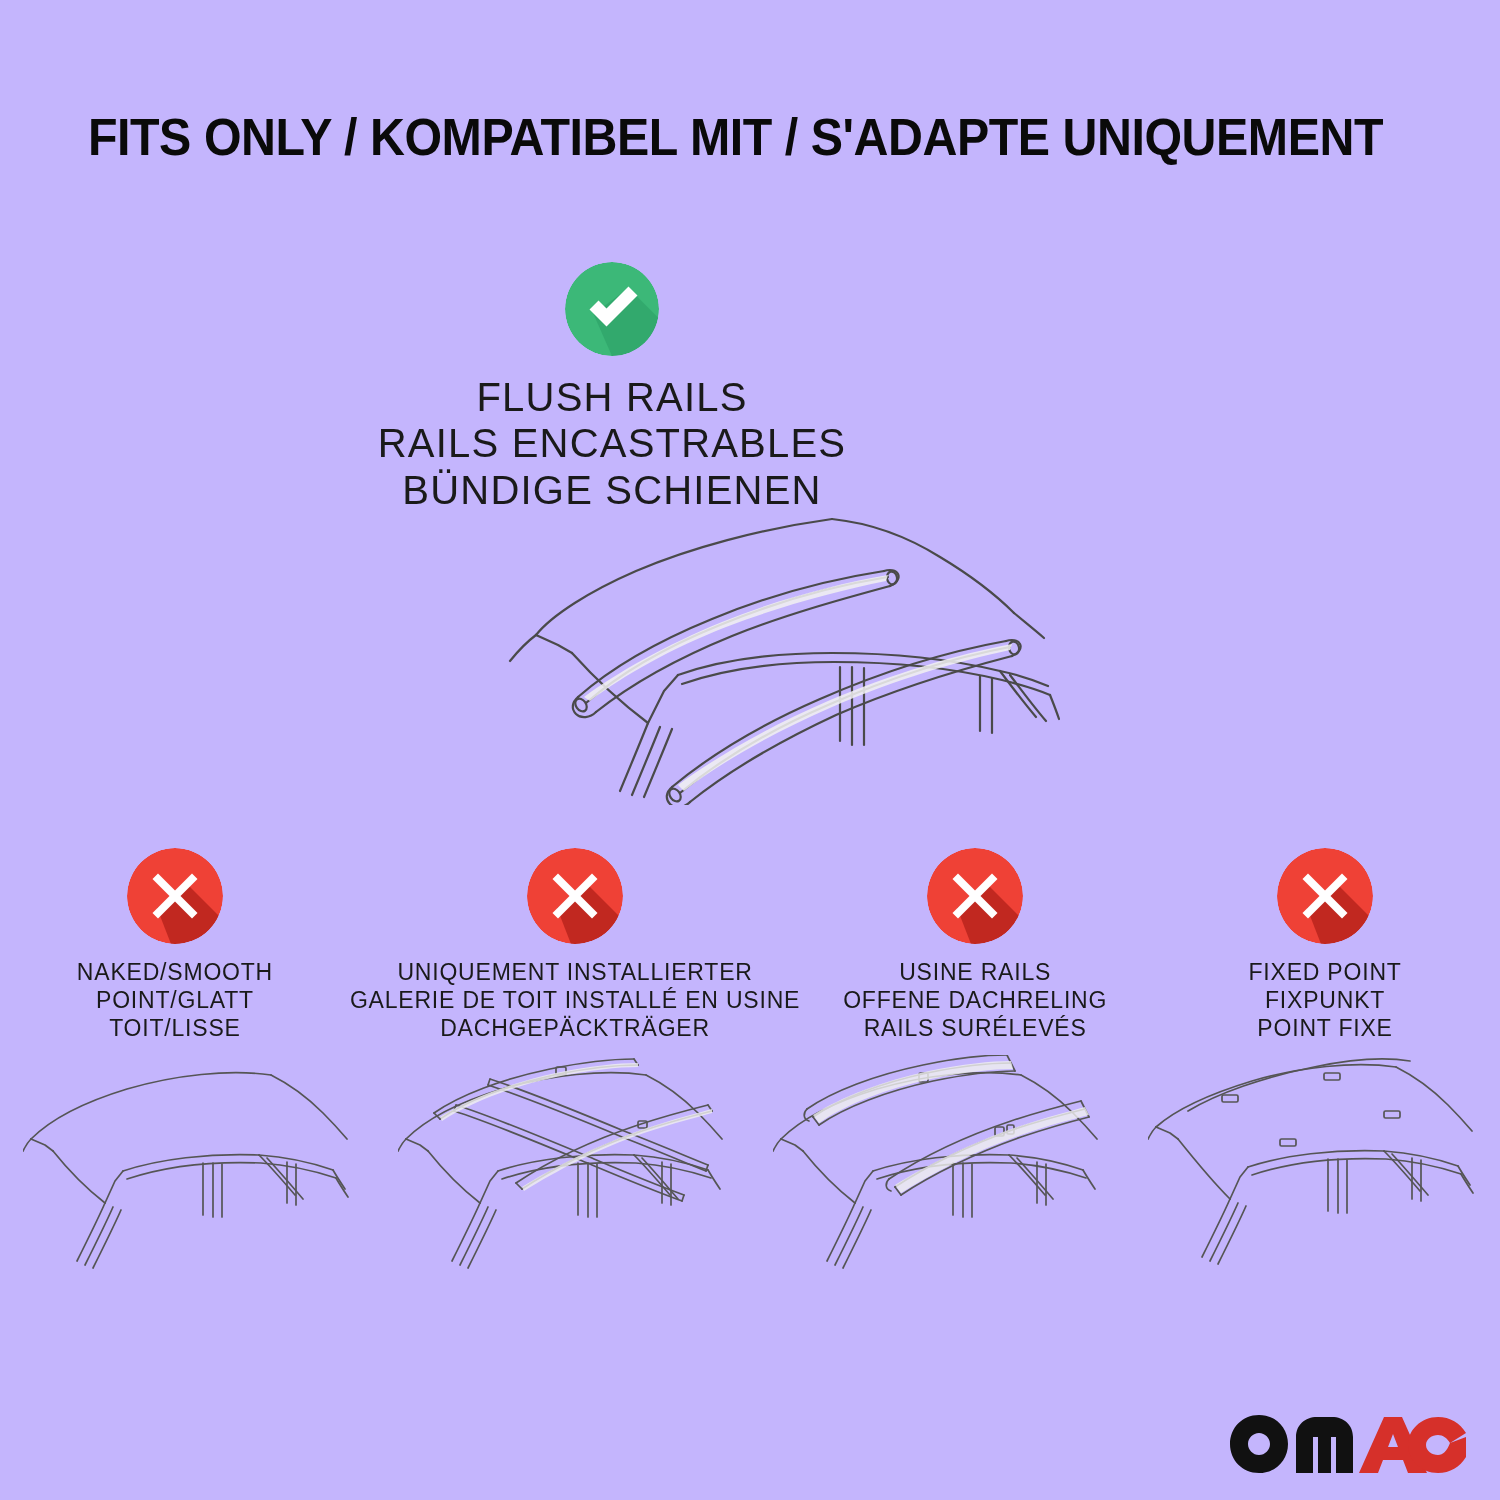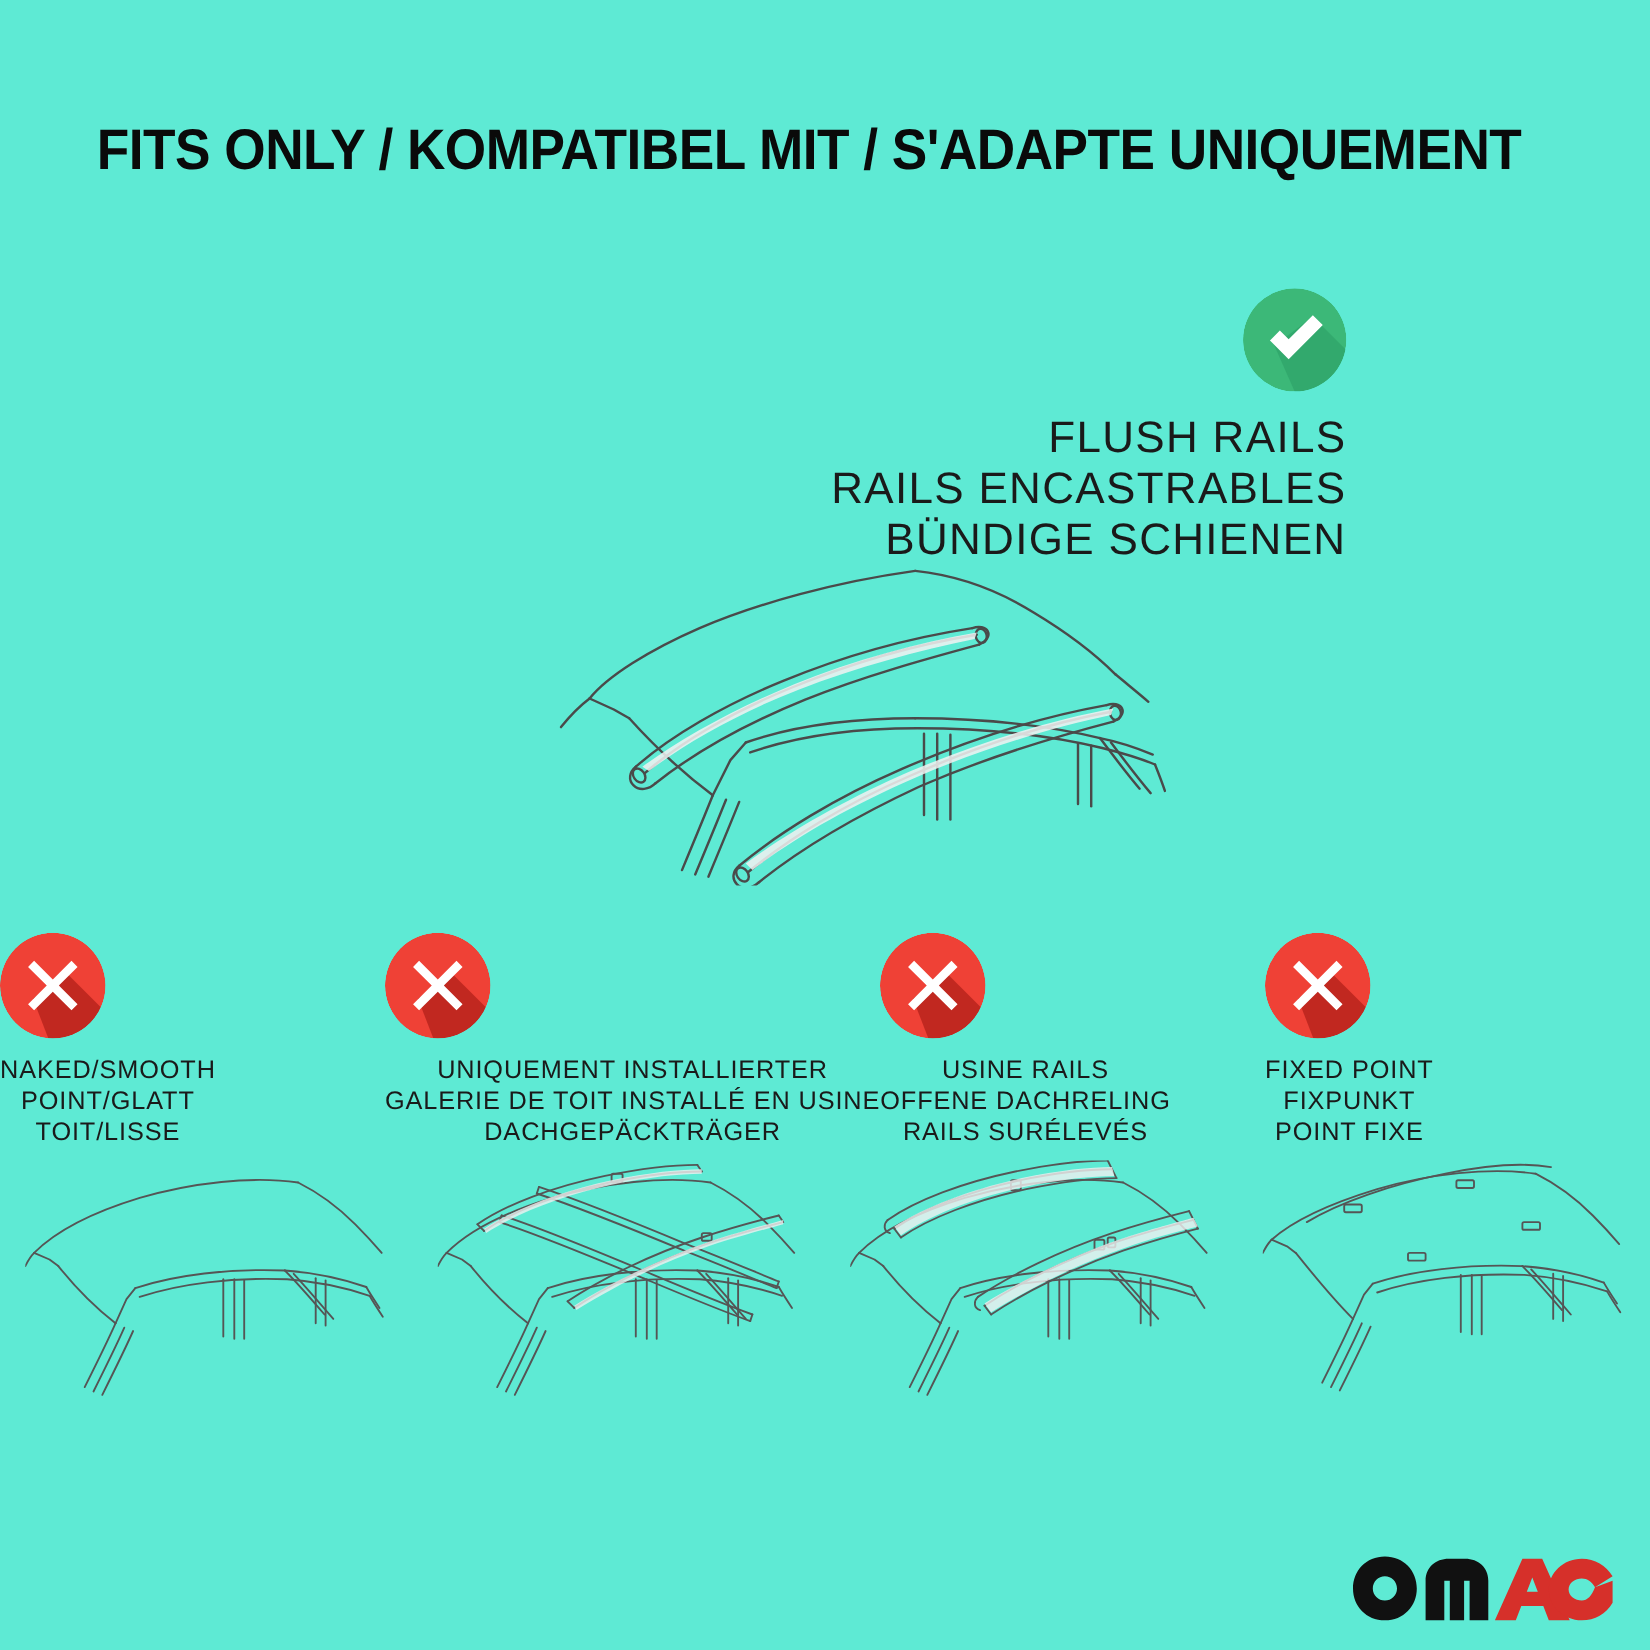--- a/index.html
+++ b/index.html
@@ -12,7 +12,7 @@
   #page {
     position:relative;
     width:1500px; height:1500px;
-    background:#5eead4;
+    background:#c4b5fd;
     text-decoration:underline;
   }
 

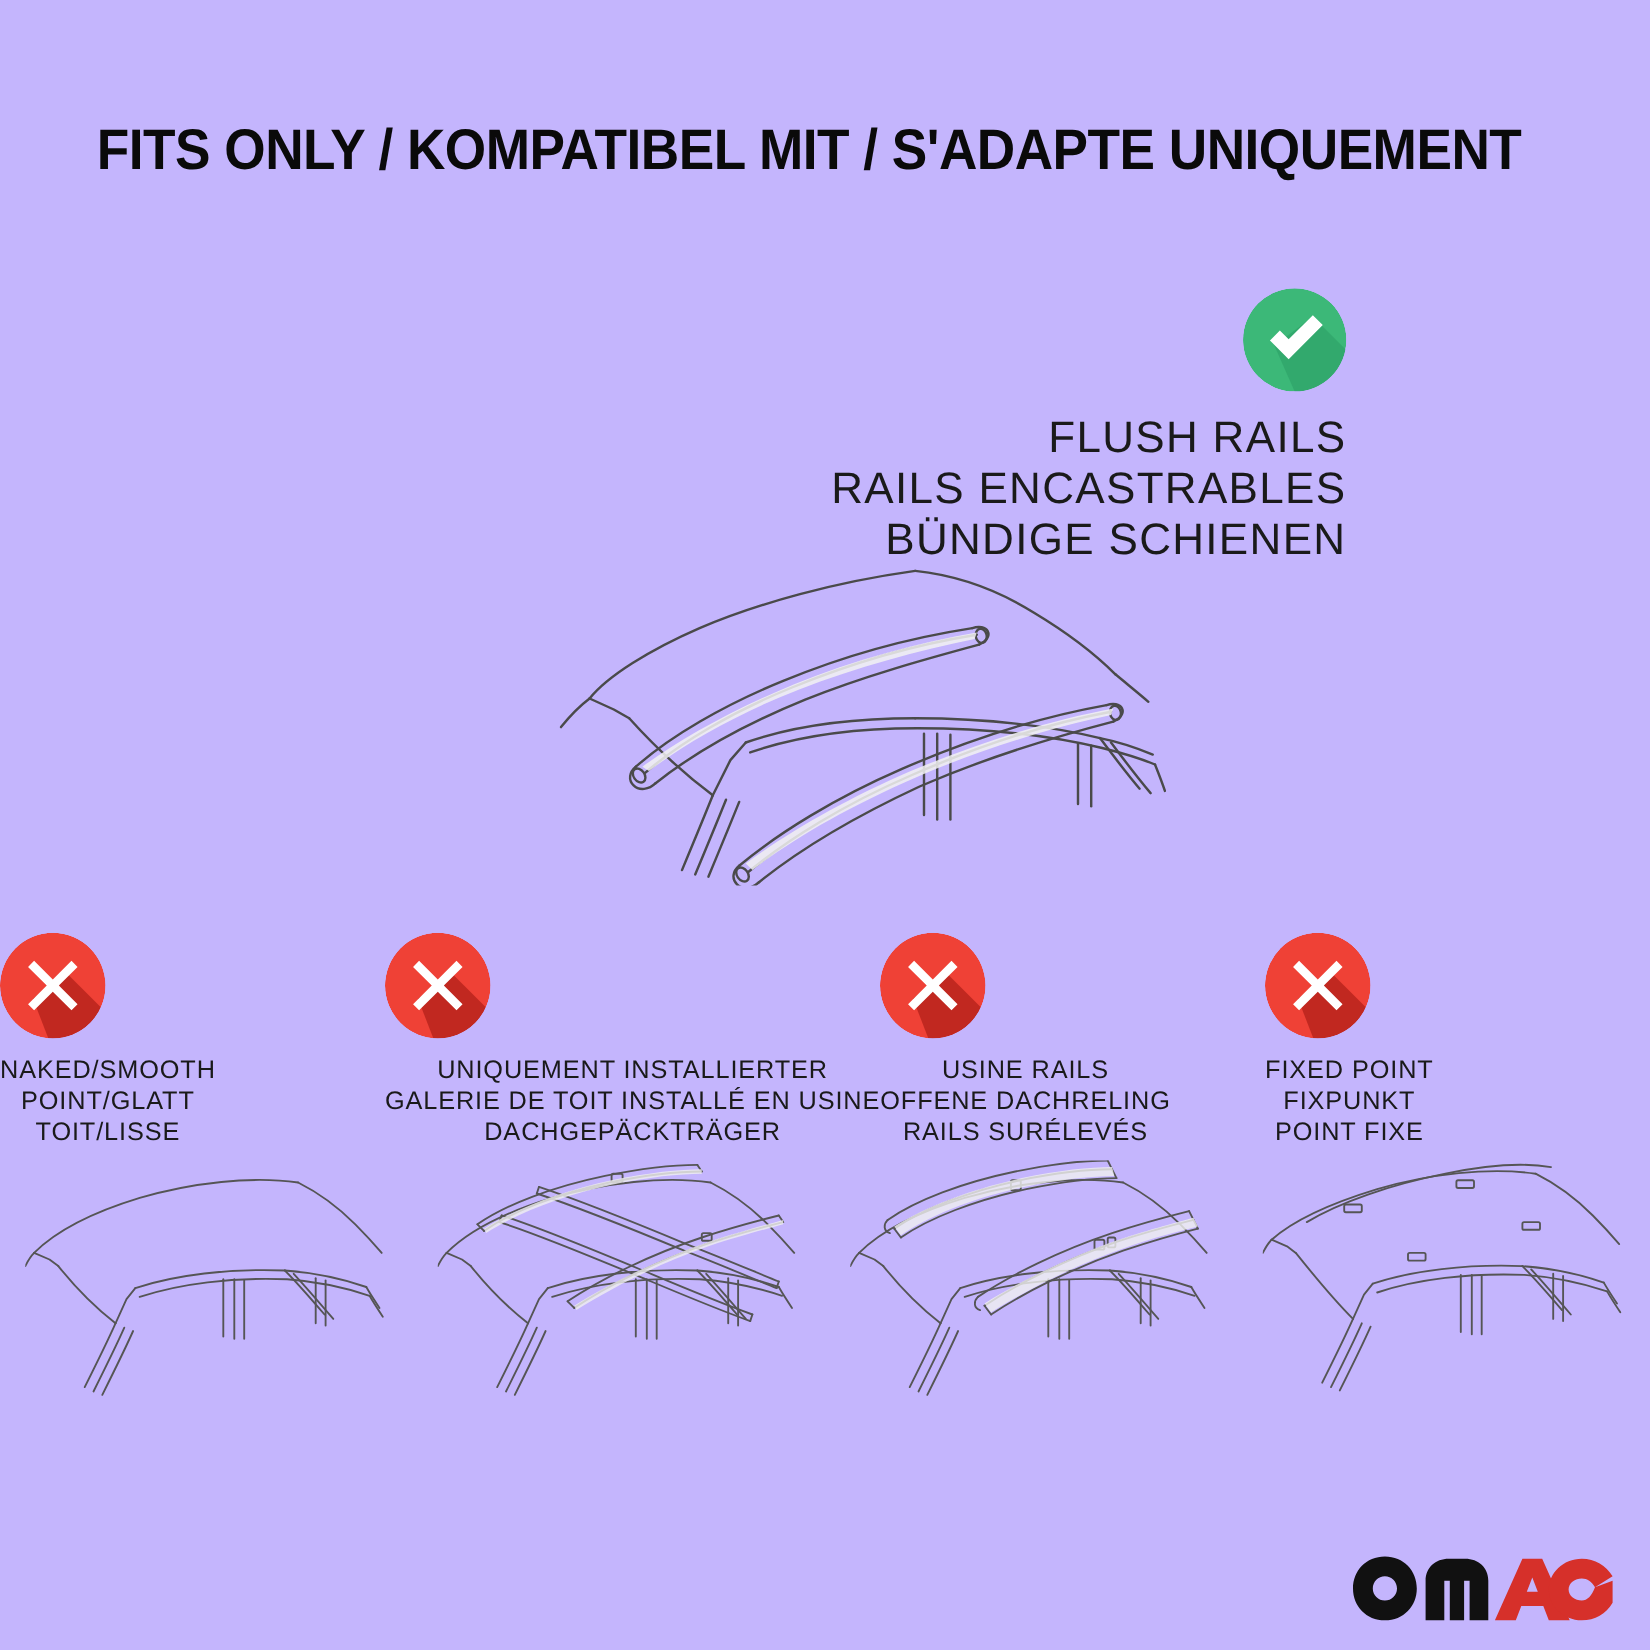--- a/index.html
+++ b/index.html
@@ -37,7 +37,7 @@
     position:absolute;
     left:0; top:262px;
     width:1224px;
-    text-align:right;
+    text-align:center;
   }
   .badge {
     position:relative;

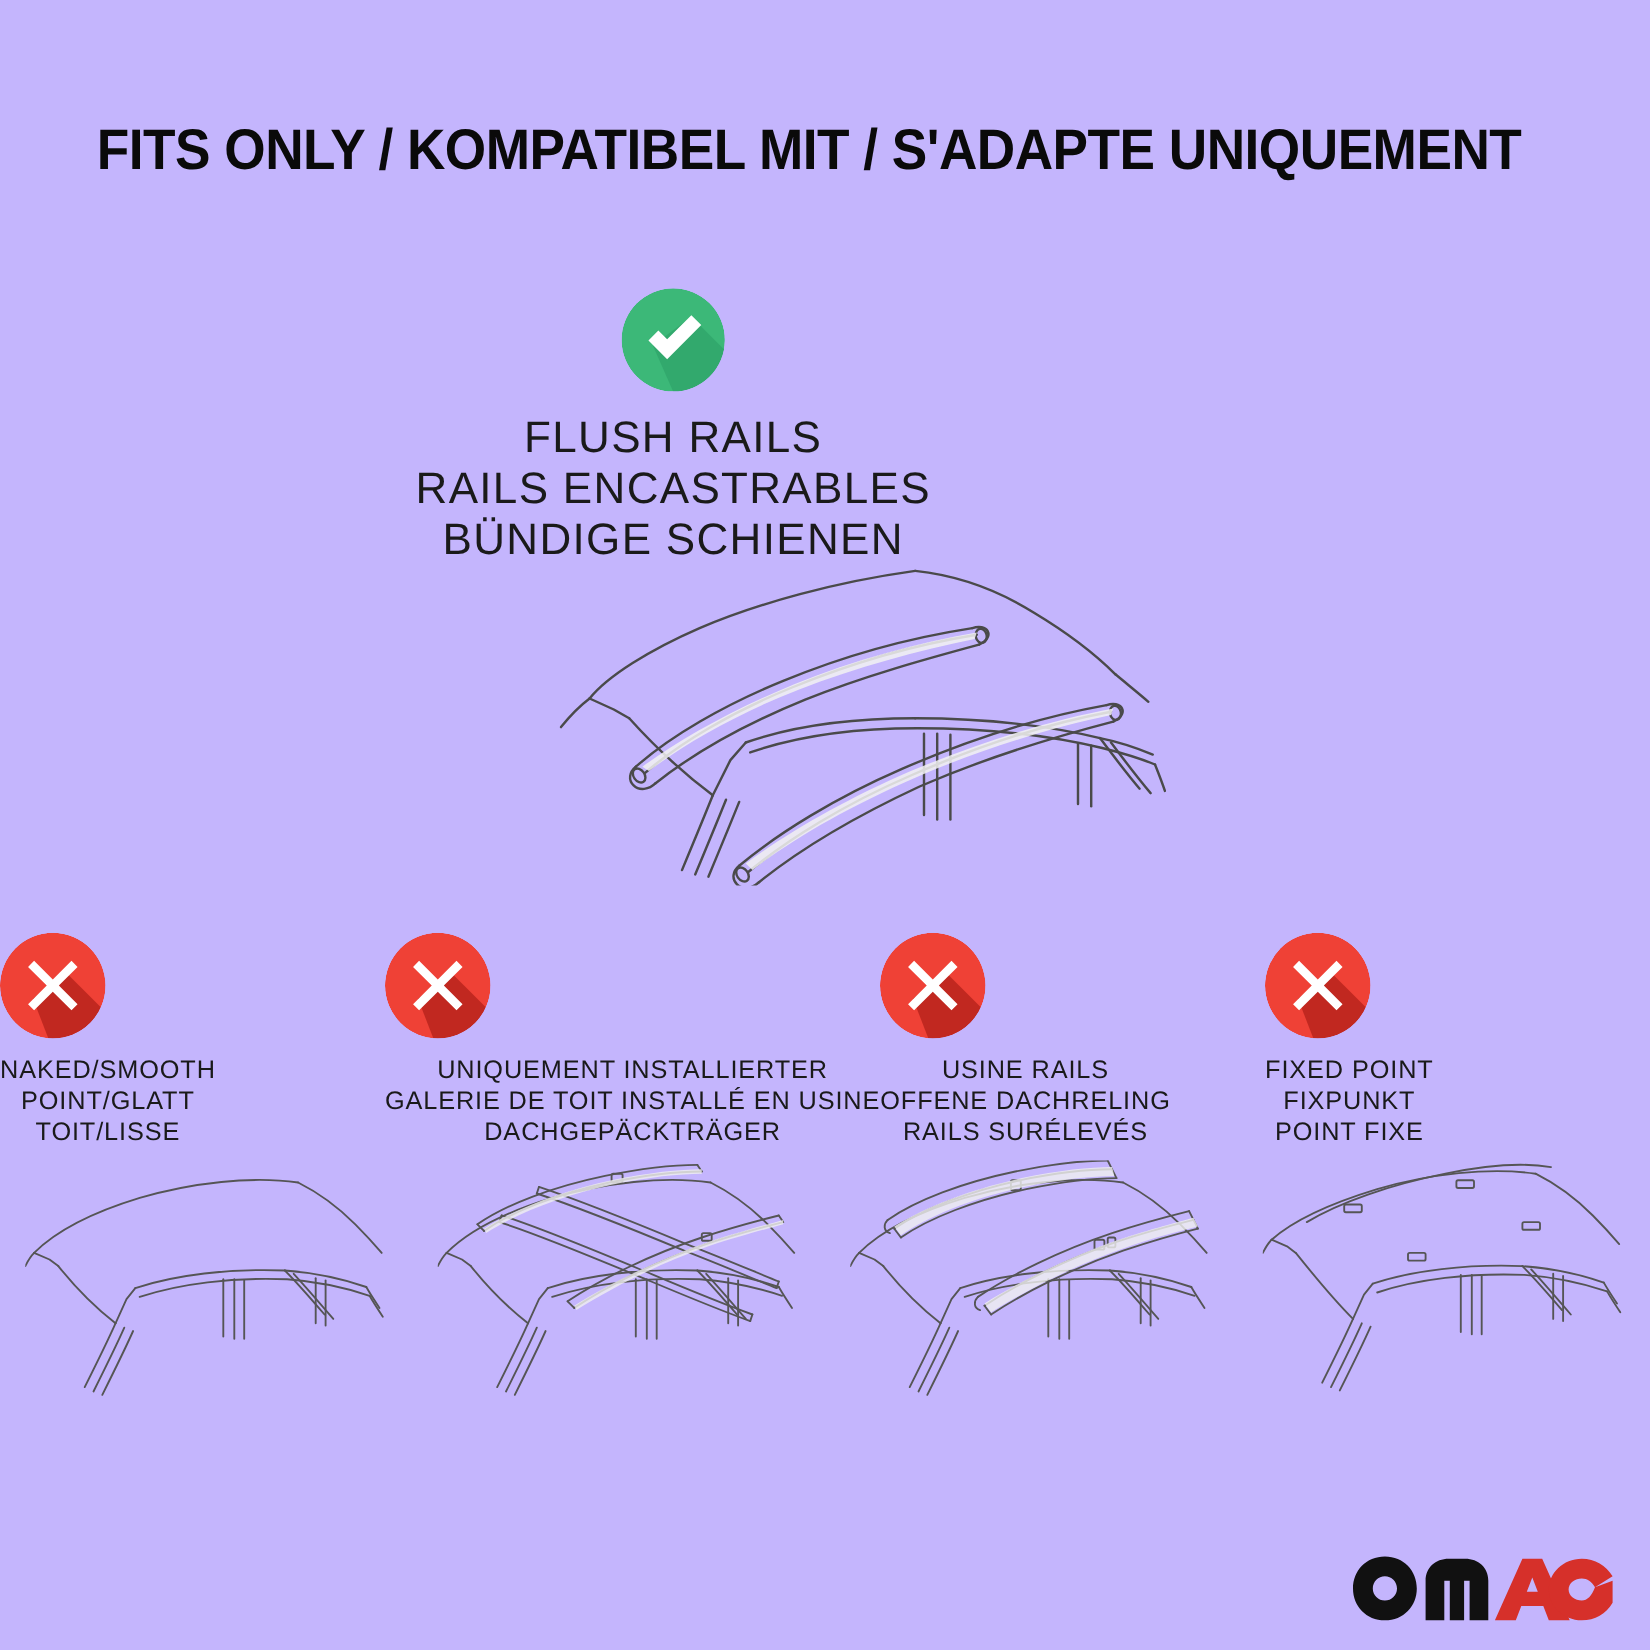--- a/index.html
+++ b/index.html
@@ -76,7 +76,7 @@
     flex:1 1 0;
     display:flex;
     flex-direction:column;
-    align-items:flex-start;
+    align-items:center;
   }
   .col .badge { width:96px; height:96px; }
   .col-label {

